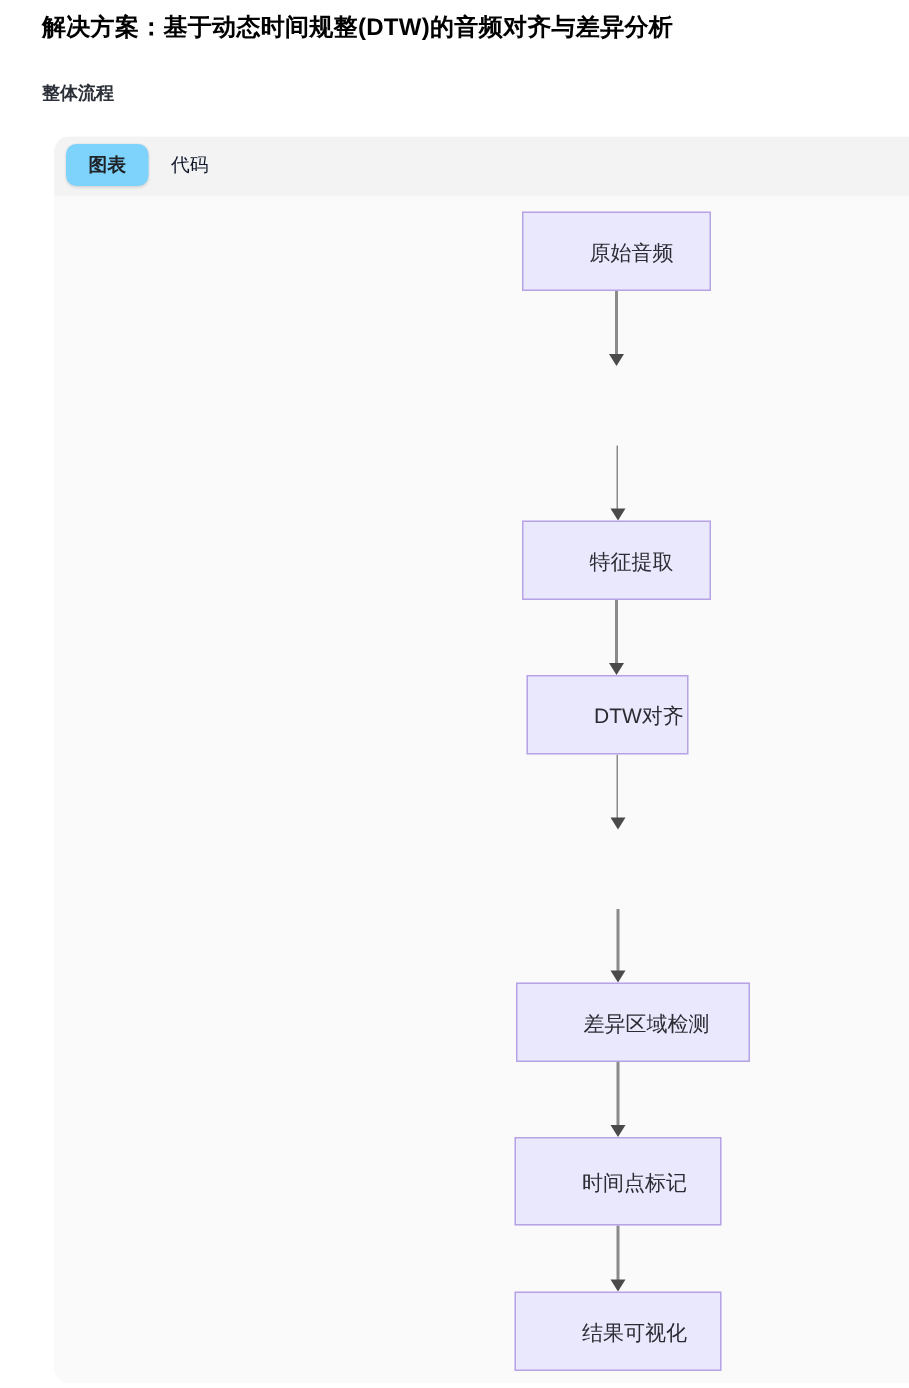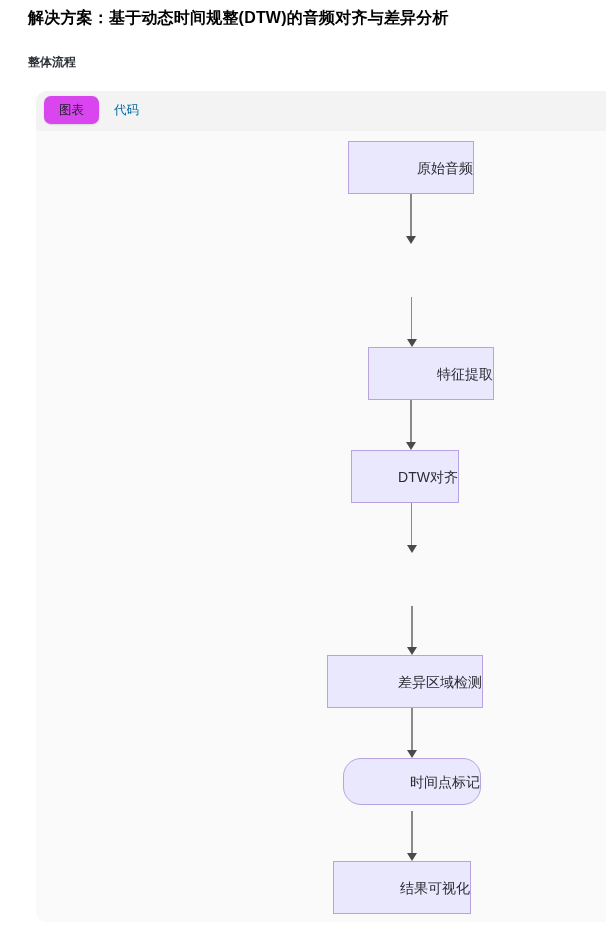--- a/index.html
+++ b/index.html
@@ -81,9 +81,9 @@
     user-select: none;
   }
   .tab.active {
-    background: #d946ef;
+    background: #7dd3fc;
     color: #1f2328;
-    font-weight: normal;
+    font-weight: bold;
     box-shadow: 0 1px 2px rgba(0,0,0,0.10), 0 0 0 0.5px rgba(0,0,0,0.03);
   }
   .canvas {

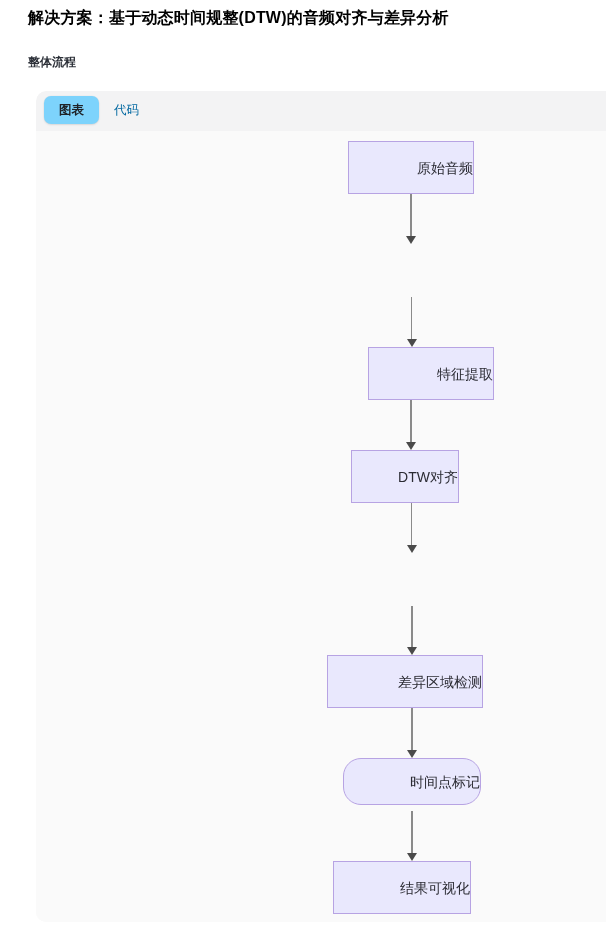--- a/index.html
+++ b/index.html
@@ -76,7 +76,7 @@
     padding: 0 15px;
     font-size: 12.5px;
     border-radius: 7px;
-    color: #0369a1;
+    color: #0f172a;
     cursor: pointer;
     user-select: none;
   }

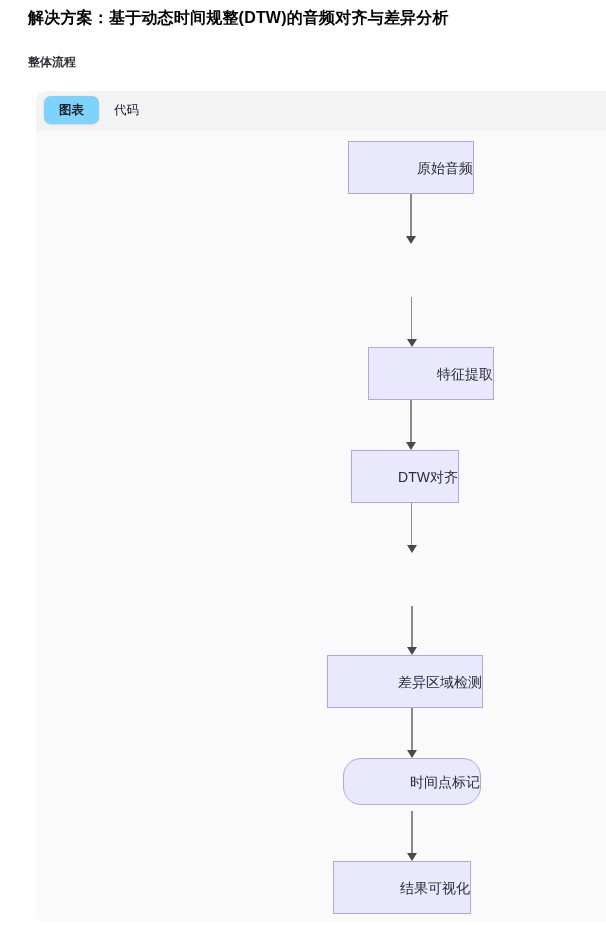--- a/index.html
+++ b/index.html
@@ -105,13 +105,14 @@
     position: absolute;
     display: flex;
     align-items: center;
-    justify-content: flex-end;
+    justify-content: flex-start;
     background: #e9e8fd;
     border: 1.4px solid #b7a3e3;
     color: #2b2b33;
     font-size: 14px;
     line-height: 1;
     white-space: nowrap;
+    padding-left: 44px;
   }
   .conn {
     position: absolute;

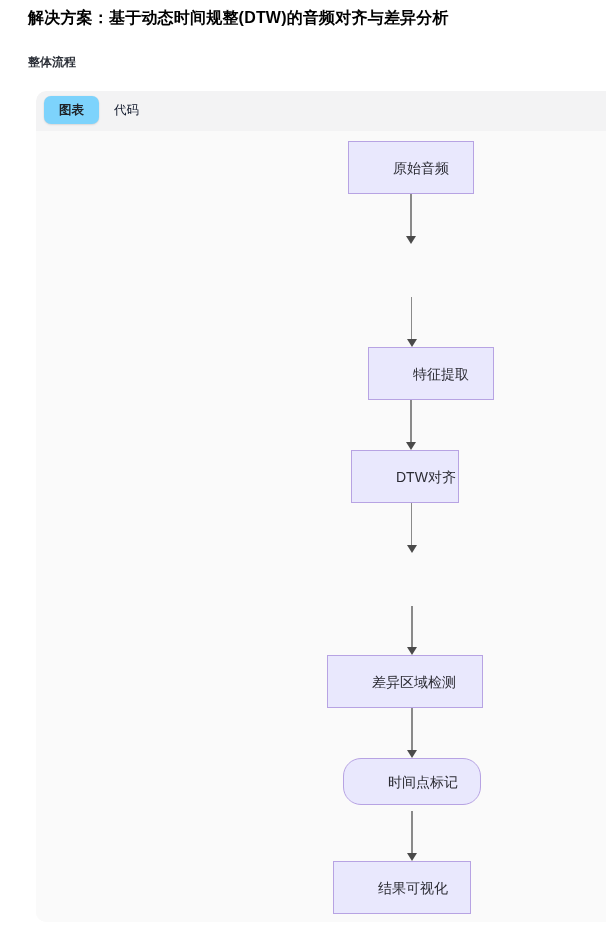--- a/index.html
+++ b/index.html
@@ -165,7 +165,7 @@
           <div class="node" style="left: 312px; top: 10px; width: 126px; height: 53px;">
             <span>原始音频</span>
           </div>
-          <div class="node" style="left: 312px; top: 216px; width: 126px; height: 53px; margin-left: 20px;">
+          <div class="node" style="left: 312px; top: 216px; width: 126px; height: 53px;">
             <span>特征提取</span>
           </div>
           <div class="node" style="left: 315px; top: 319px; width: 108px; height: 53px;">

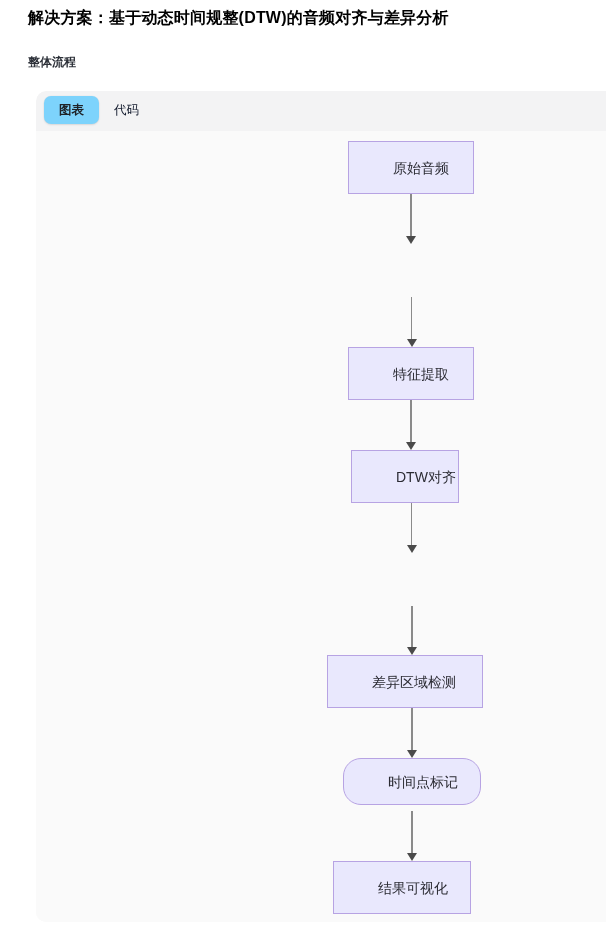--- a/index.html
+++ b/index.html
@@ -171,7 +171,7 @@
           <div class="node" style="left: 315px; top: 319px; width: 108px; height: 53px;">
             <span>DTW对齐</span>
           </div>
-          <div class="node" style="left: 291px; top: 524px; width: 156px; height: 53px;">
+          <div class="node" style="left: 308px; top: 524px; width: 156px; height: 53px;">
             <span>差异区域检测</span>
           </div>
           <div class="node" style="left: 307px; top: 627px; width: 138px; height: 47px; border-radius: 18px;">

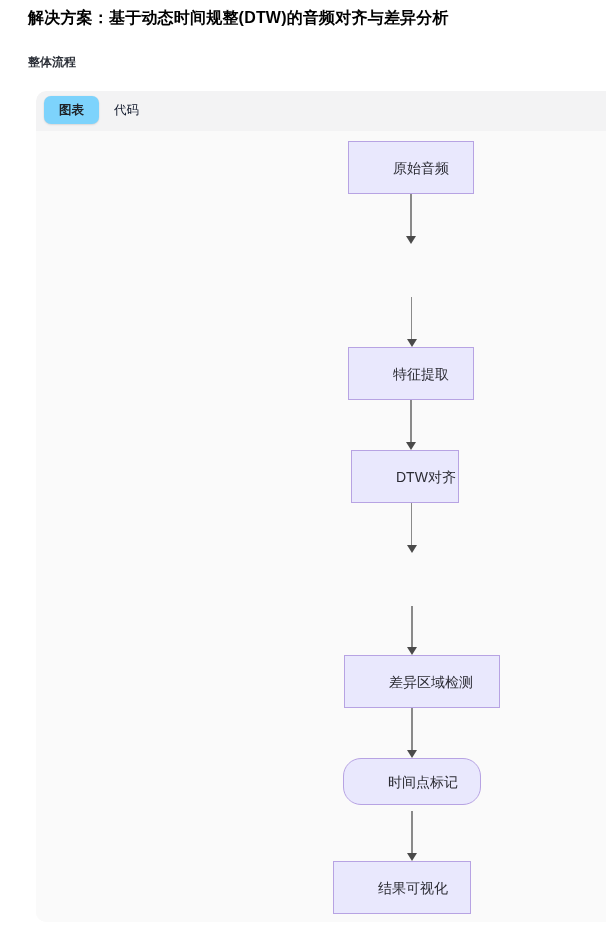--- a/index.html
+++ b/index.html
@@ -174,7 +174,7 @@
           <div class="node" style="left: 308px; top: 524px; width: 156px; height: 53px;">
             <span>差异区域检测</span>
           </div>
-          <div class="node" style="left: 307px; top: 627px; width: 138px; height: 47px; border-radius: 18px;">
+          <div class="node" style="left: 307px; top: 627px; width: 138px; height: 59px;">
             <span>时间点标记</span>
           </div>
           <div class="node" style="left: 297px; top: 730px; width: 138px; height: 53px;">

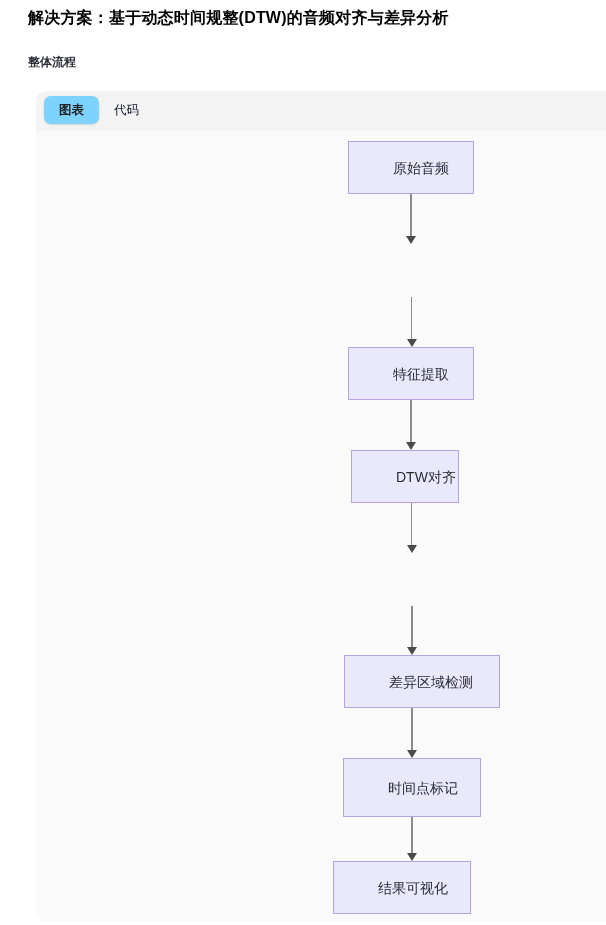--- a/index.html
+++ b/index.html
@@ -177,7 +177,7 @@
           <div class="node" style="left: 307px; top: 627px; width: 138px; height: 59px;">
             <span>时间点标记</span>
           </div>
-          <div class="node" style="left: 297px; top: 730px; width: 138px; height: 53px;">
+          <div class="node" style="left: 307px; top: 730px; width: 138px; height: 53px;">
             <span>结果可视化</span>
           </div>
         </div>

